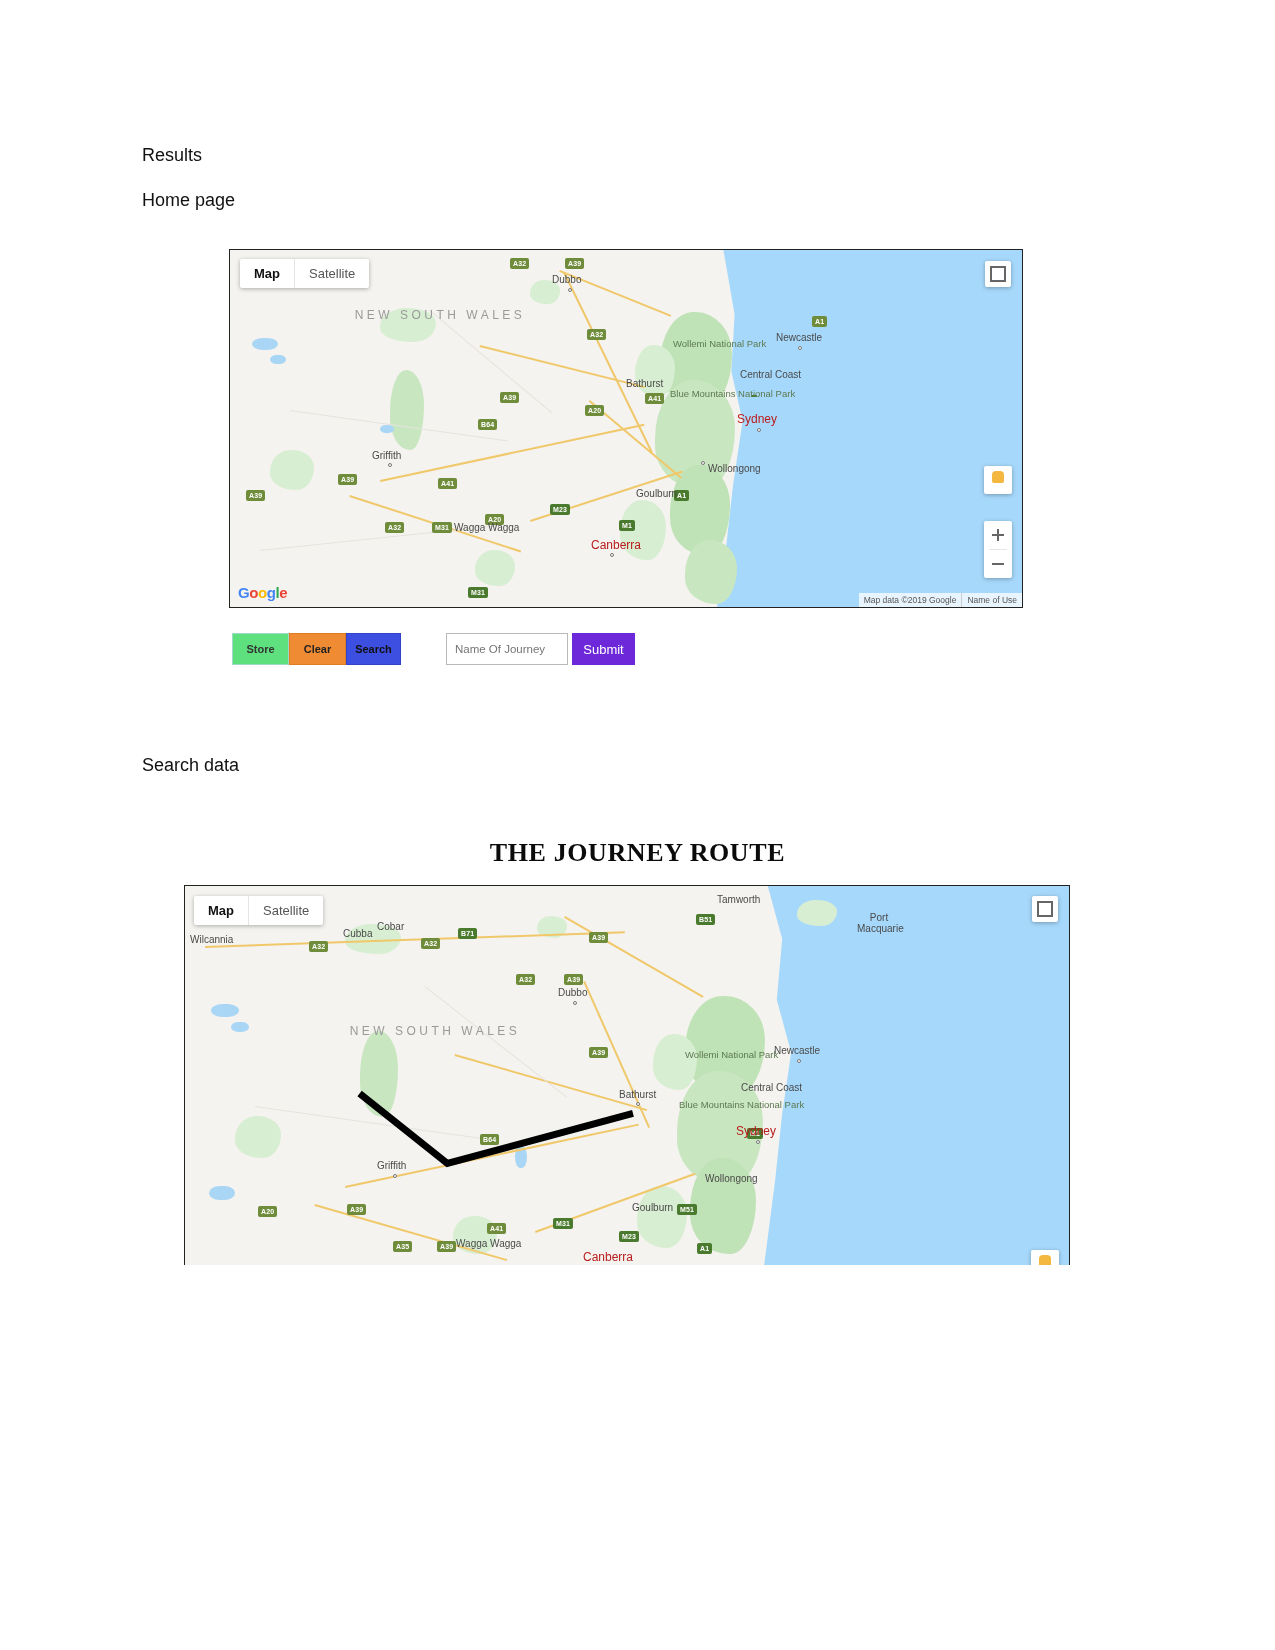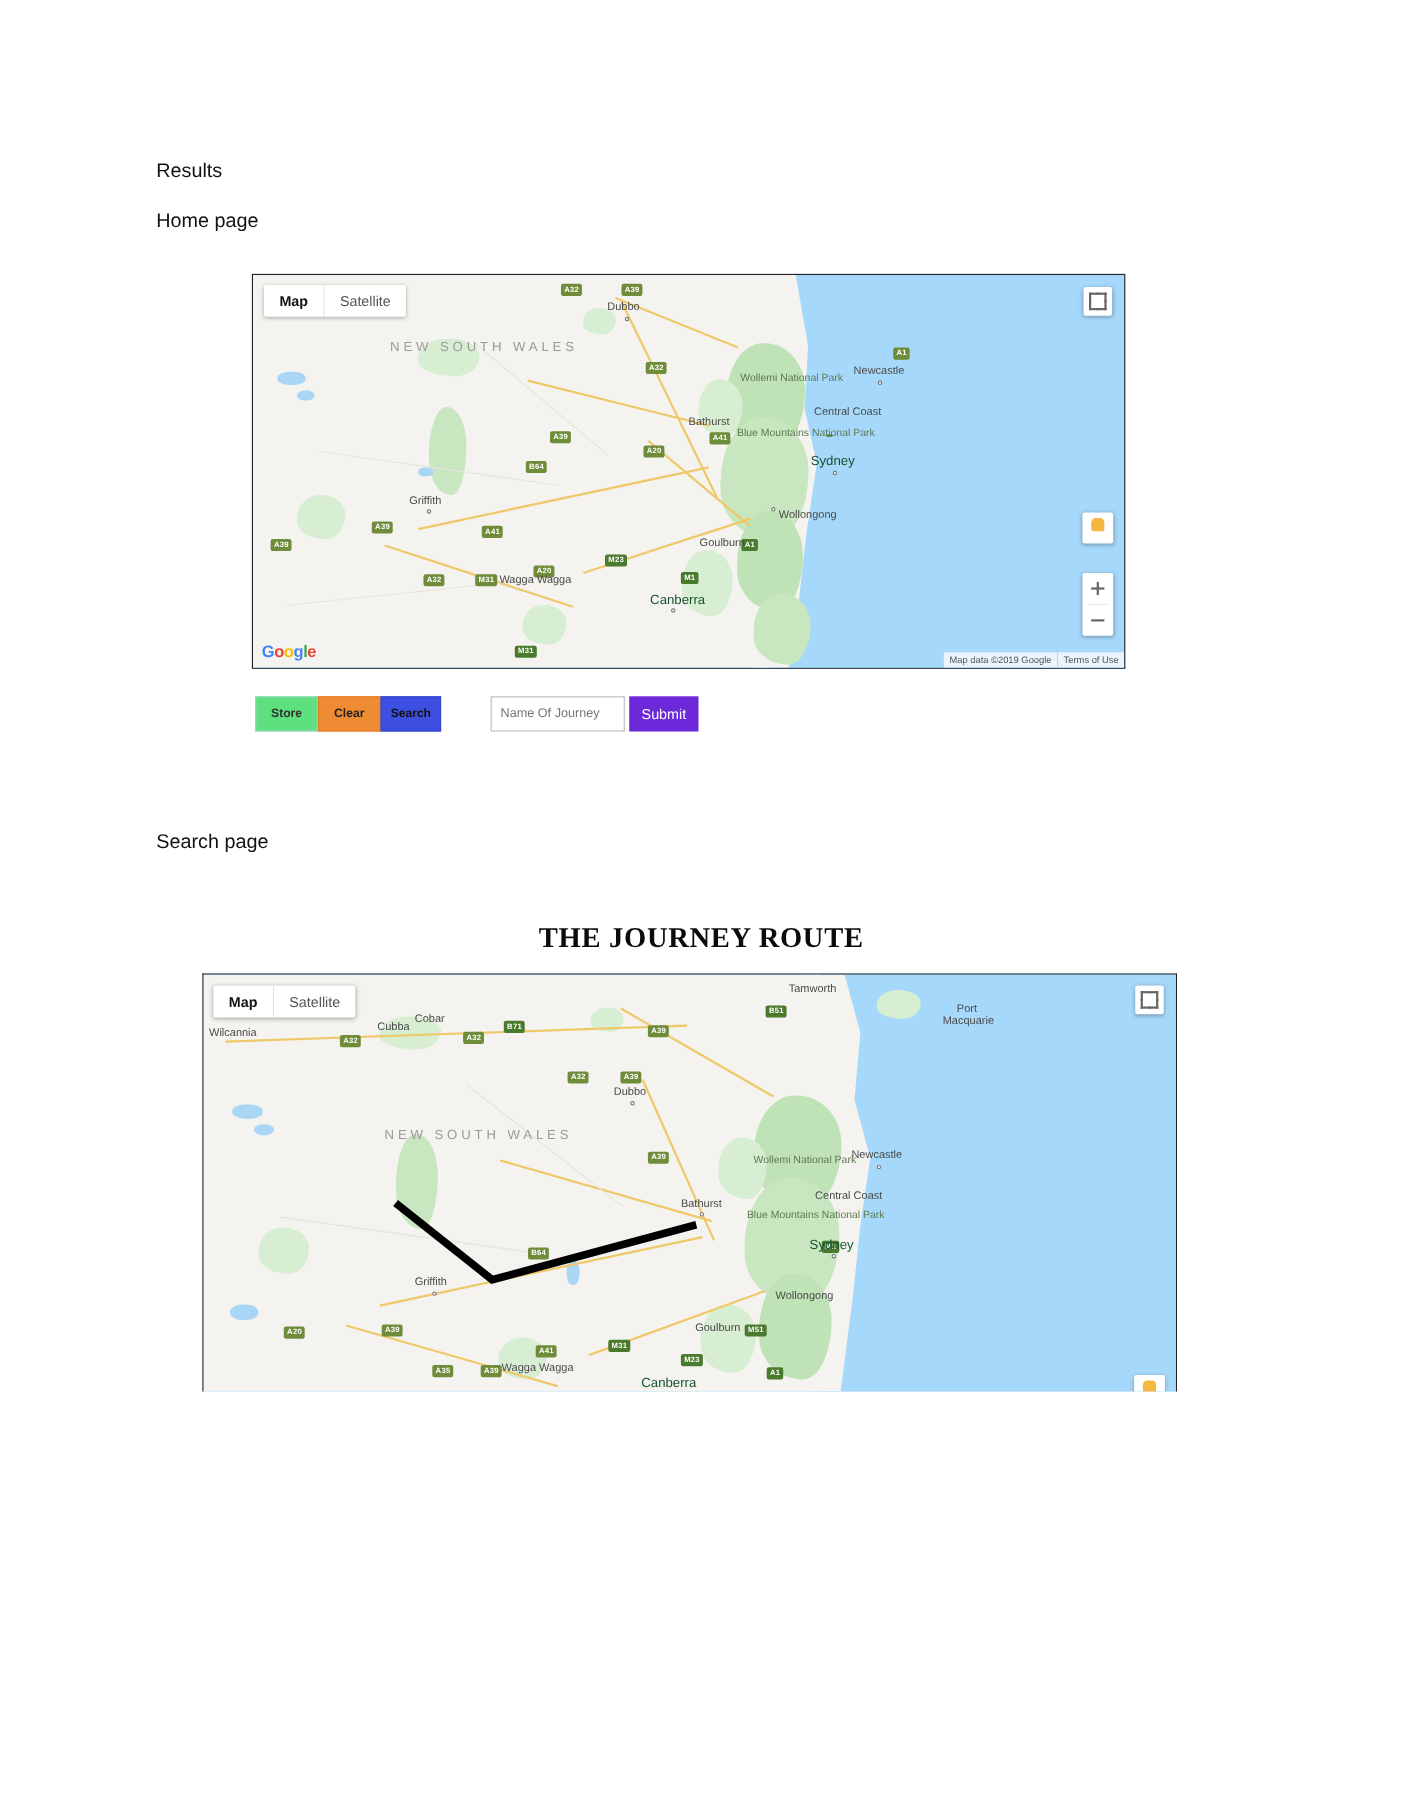--- a/index.html
+++ b/index.html
@@ -66,7 +66,7 @@
 
   
   .place{position:absolute;font-size:10px;color:#4a4a4a;white-space:nowrap;text-align:right;}
-  .place.big{font-size:12px;color:#14532d;font-weight:500;}
+  .place.big{font-size:12px;color:#b91c1c;font-weight:500;}
   .place.state{
     font-size:12px;color:#9a9a9a;letter-spacing:3.5px;font-weight:500;
     text-align:center;

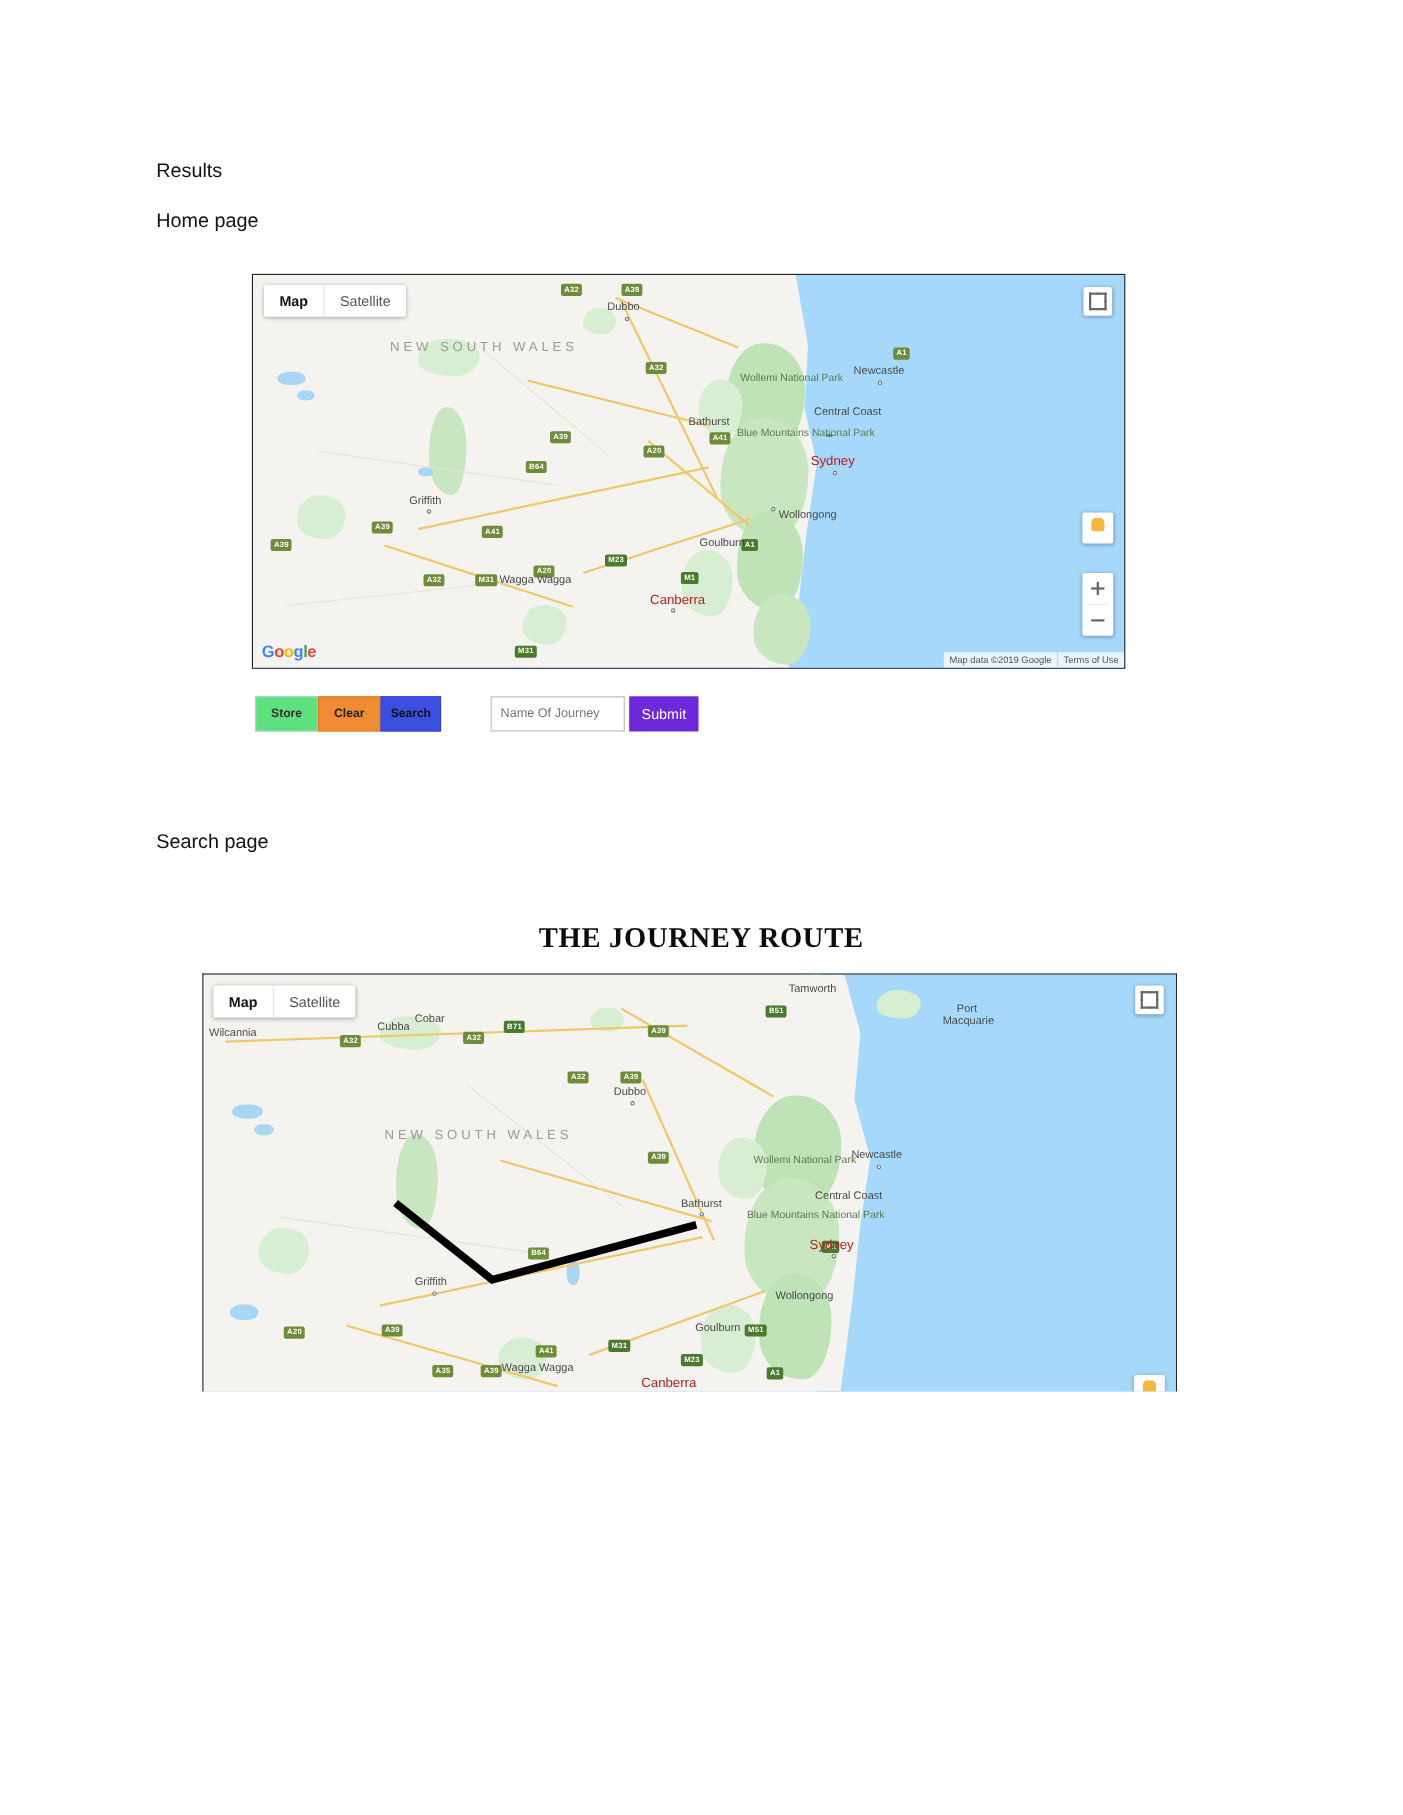--- a/index.html
+++ b/index.html
@@ -255,7 +255,7 @@
 
       <div class="attrib">
         <span>Map data ©2019 Google</span>
-        <span>Terms of Use</span>
+        <span>Name of Use</span>
       </div>
     </div>
   </div>

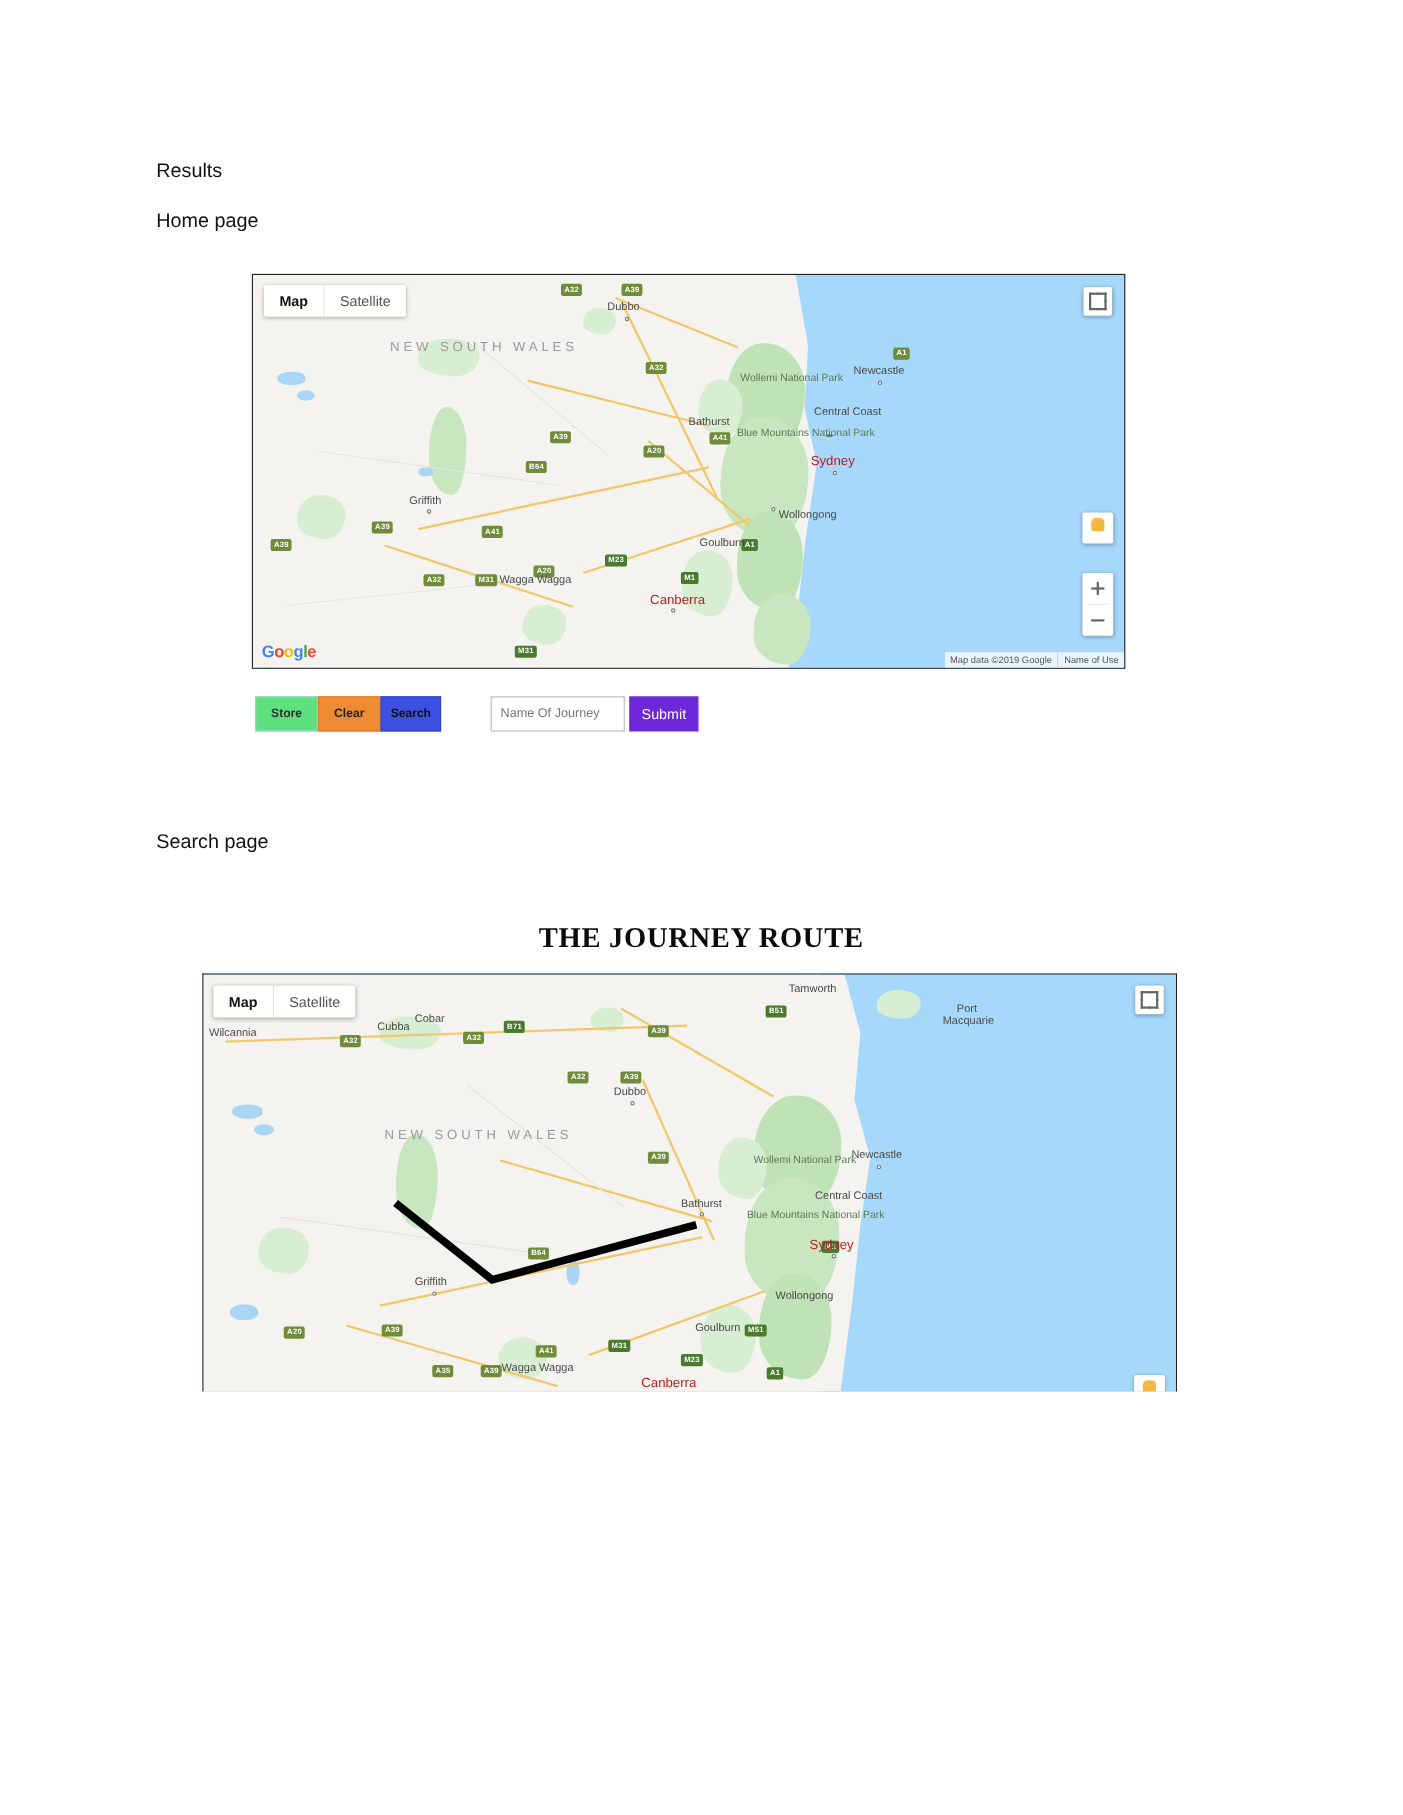--- a/index.html
+++ b/index.html
@@ -149,7 +149,7 @@
 
   <div class="para p-results">Results</div>
   <div class="para p-home">Home page</div>
-  <div class="para p-search">Search page</div>
+  <div class="para p-search">Search data</div>
   <div class="route-heading">THE JOURNEY ROUTE</div>
 
   <div class="map" style="left:229px;top:249px;width:794px;height:359px;">

